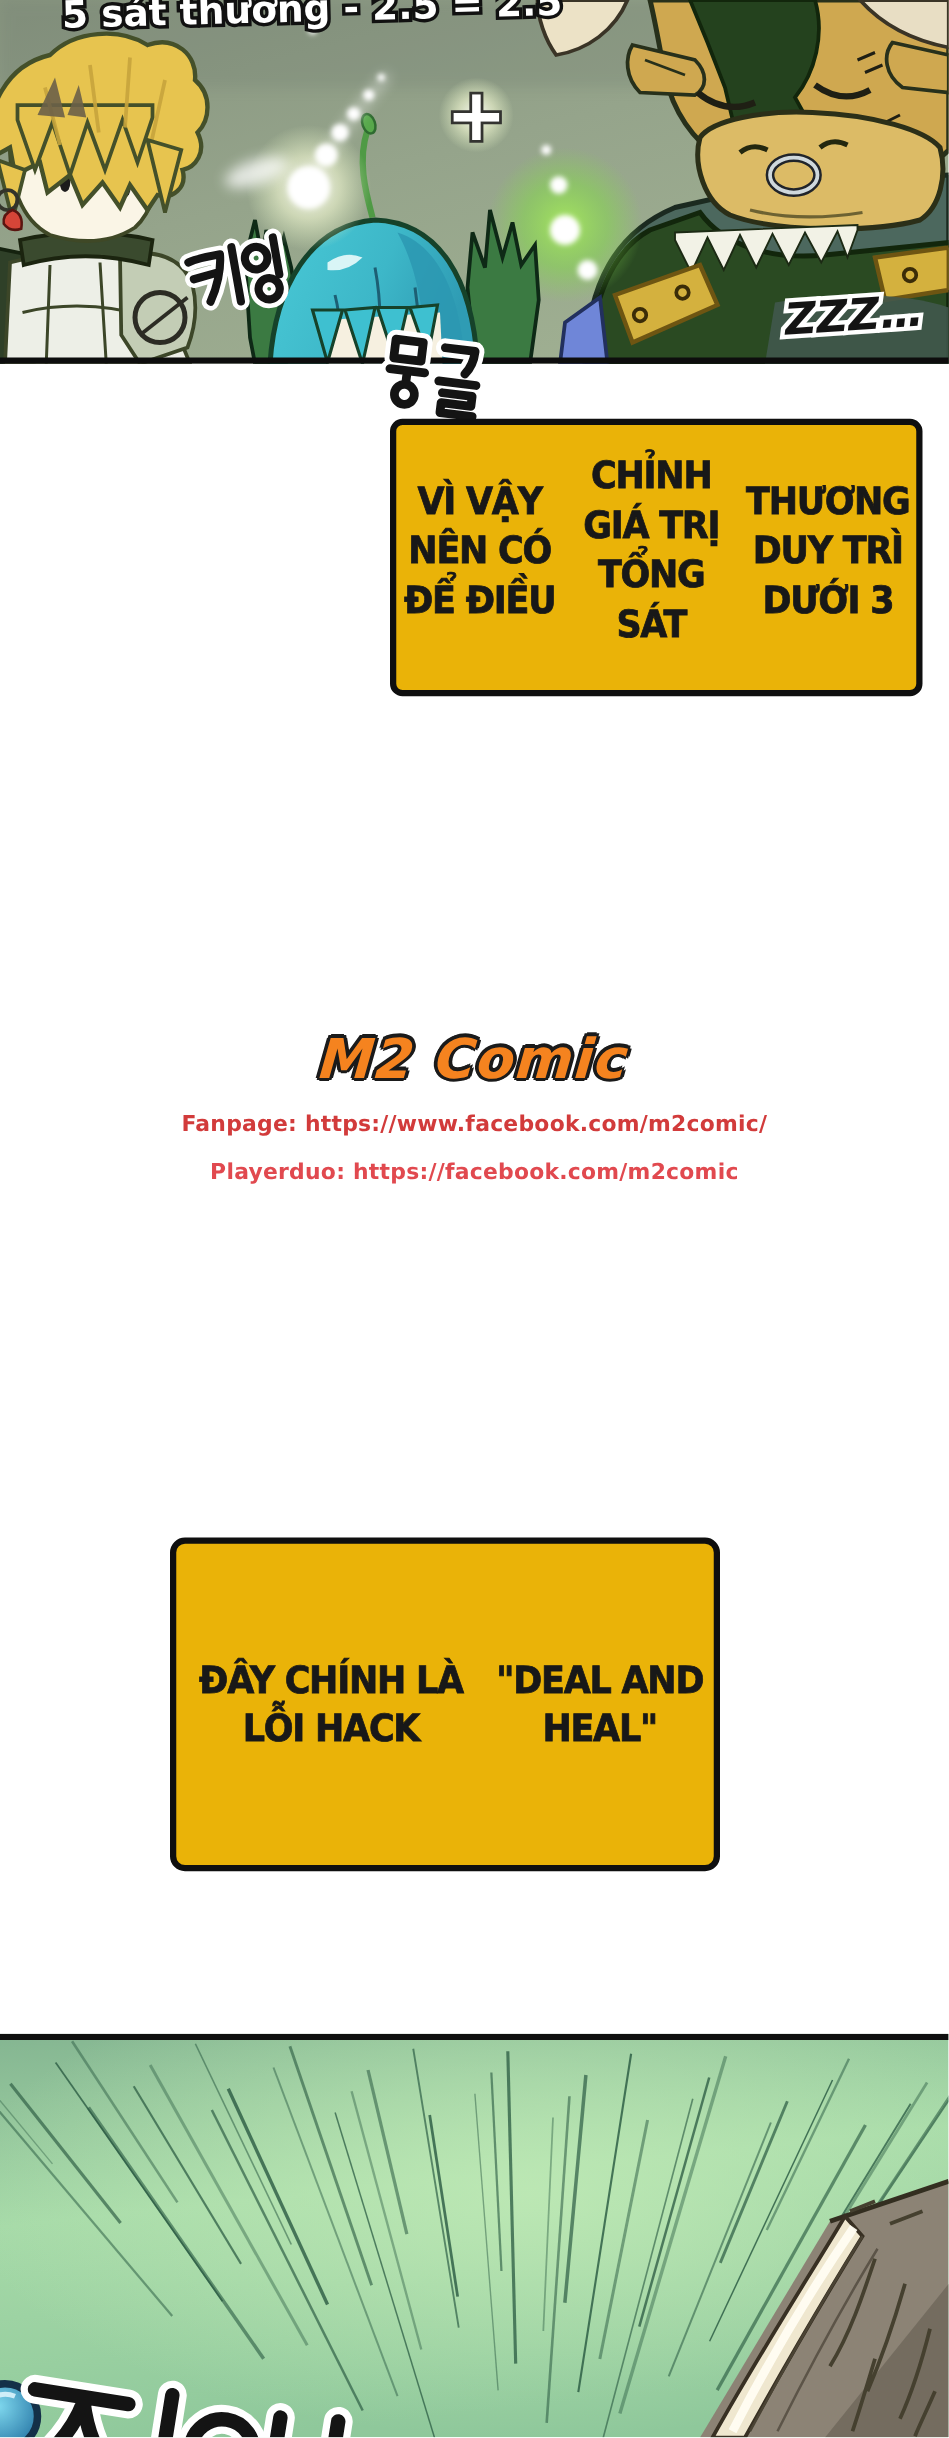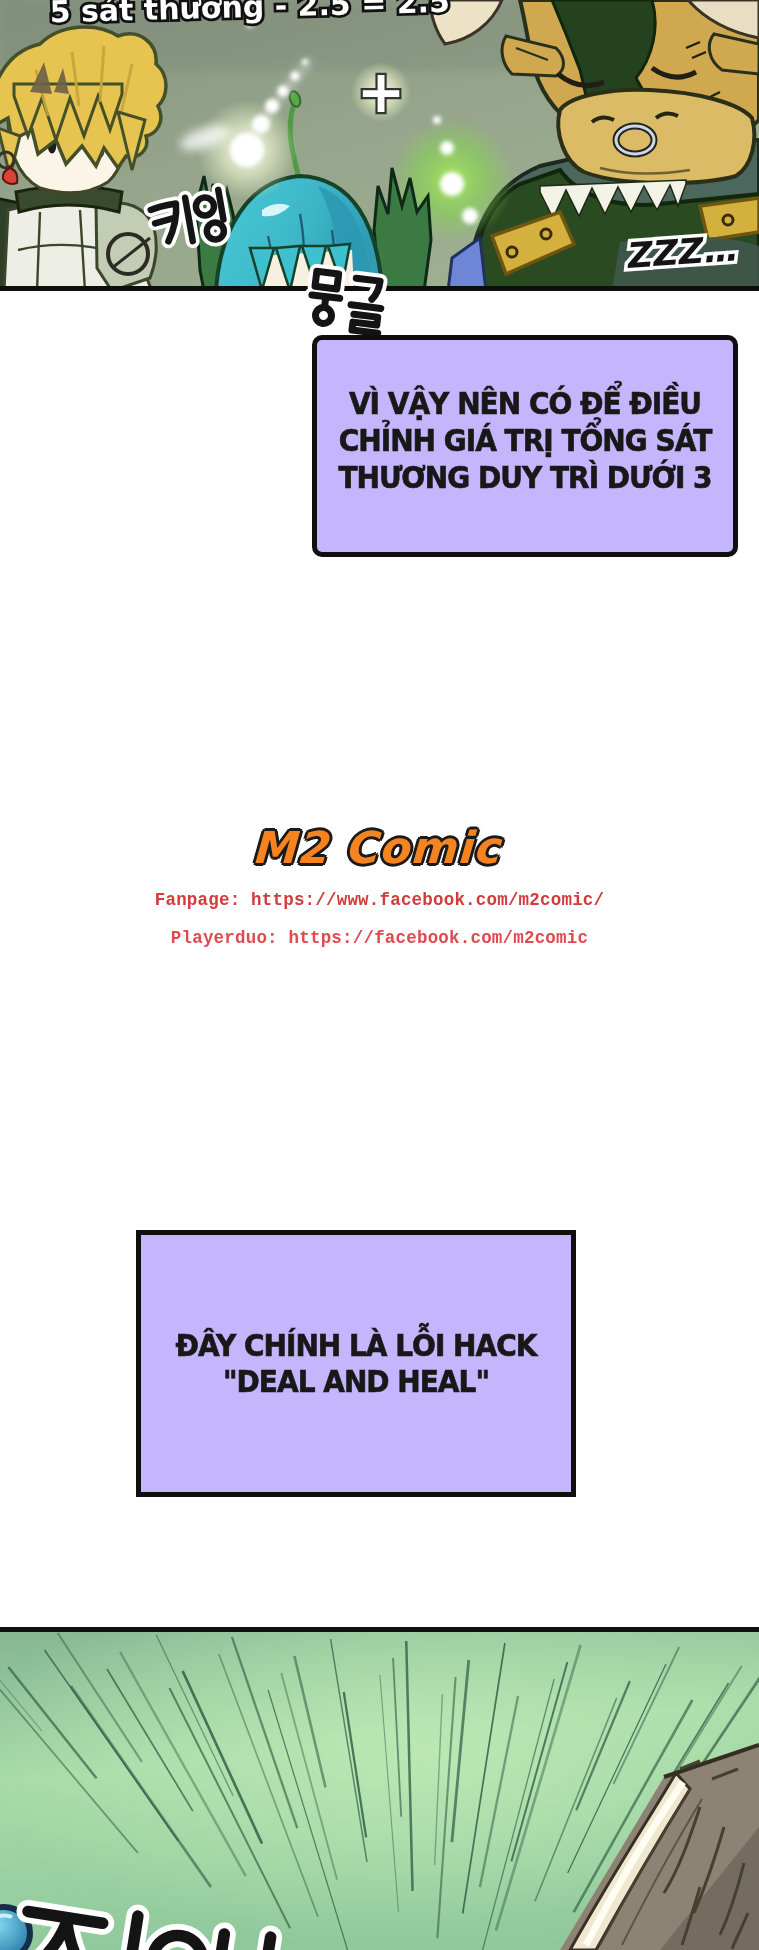--- a/index.html
+++ b/index.html
@@ -13,8 +13,8 @@
 
   .sfx-mungle{position:absolute;left:303px;top:268px;width:100px;height:74px;transform:rotate(7deg);}
 
-  .speech-box{position:absolute;background:#c4b5fd;border:5px solid #0f0f0f;
-      display:flex;flex-direction:column;align-items:center;justify-content:center;
+  .speech-box{position:absolute;background:#eab308;border:5px solid #0f0f0f;
+      display:flex;flex-direction:row;align-items:center;justify-content:center;
       text-align:center;color:#181818;}
   .box1{left:312px;top:335px;width:426px;height:222px;border-radius:10px;padding-bottom:12px;box-sizing:border-box;}
   .box2{left:136px;top:1230px;width:440px;height:267px;border-radius:0;box-sizing:border-box;}

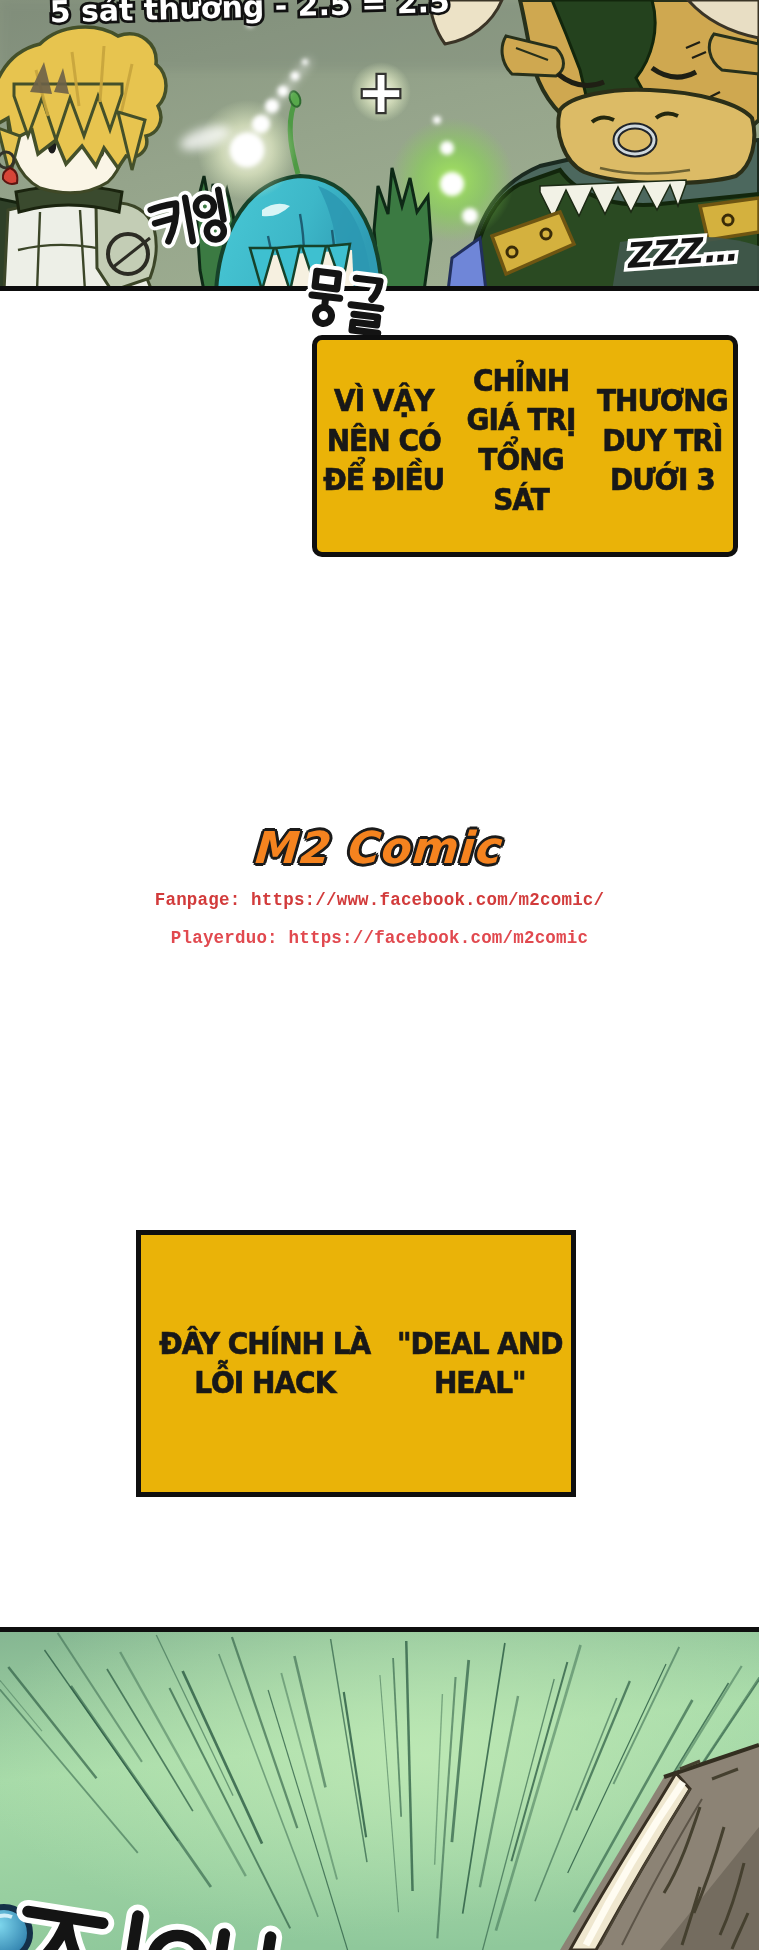--- a/index.html
+++ b/index.html
@@ -29,7 +29,7 @@
       text-shadow:-2px -2px 0 #1b1b1b, 2px -2px 0 #1b1b1b, -2px 2px 0 #1b1b1b, 2px 2px 0 #1b1b1b,
                   -3px 0 0 #1b1b1b, 3px 0 0 #1b1b1b, 0 -3px 0 #1b1b1b, 0 3px 0 #1b1b1b;}
   .credit-line{position:absolute;left:0;width:759px;text-align:center;font-weight:bold;
-      font-size:17.5px;line-height:22px;letter-spacing:0.2px;font-family:Liberation Mono, monospace;}
+      font-size:17.5px;line-height:22px;letter-spacing:0.2px;}
   .fanpage{top:889px;color:#D23B3B;}
   .playerduo{top:927px;color:#E1494F;}
 

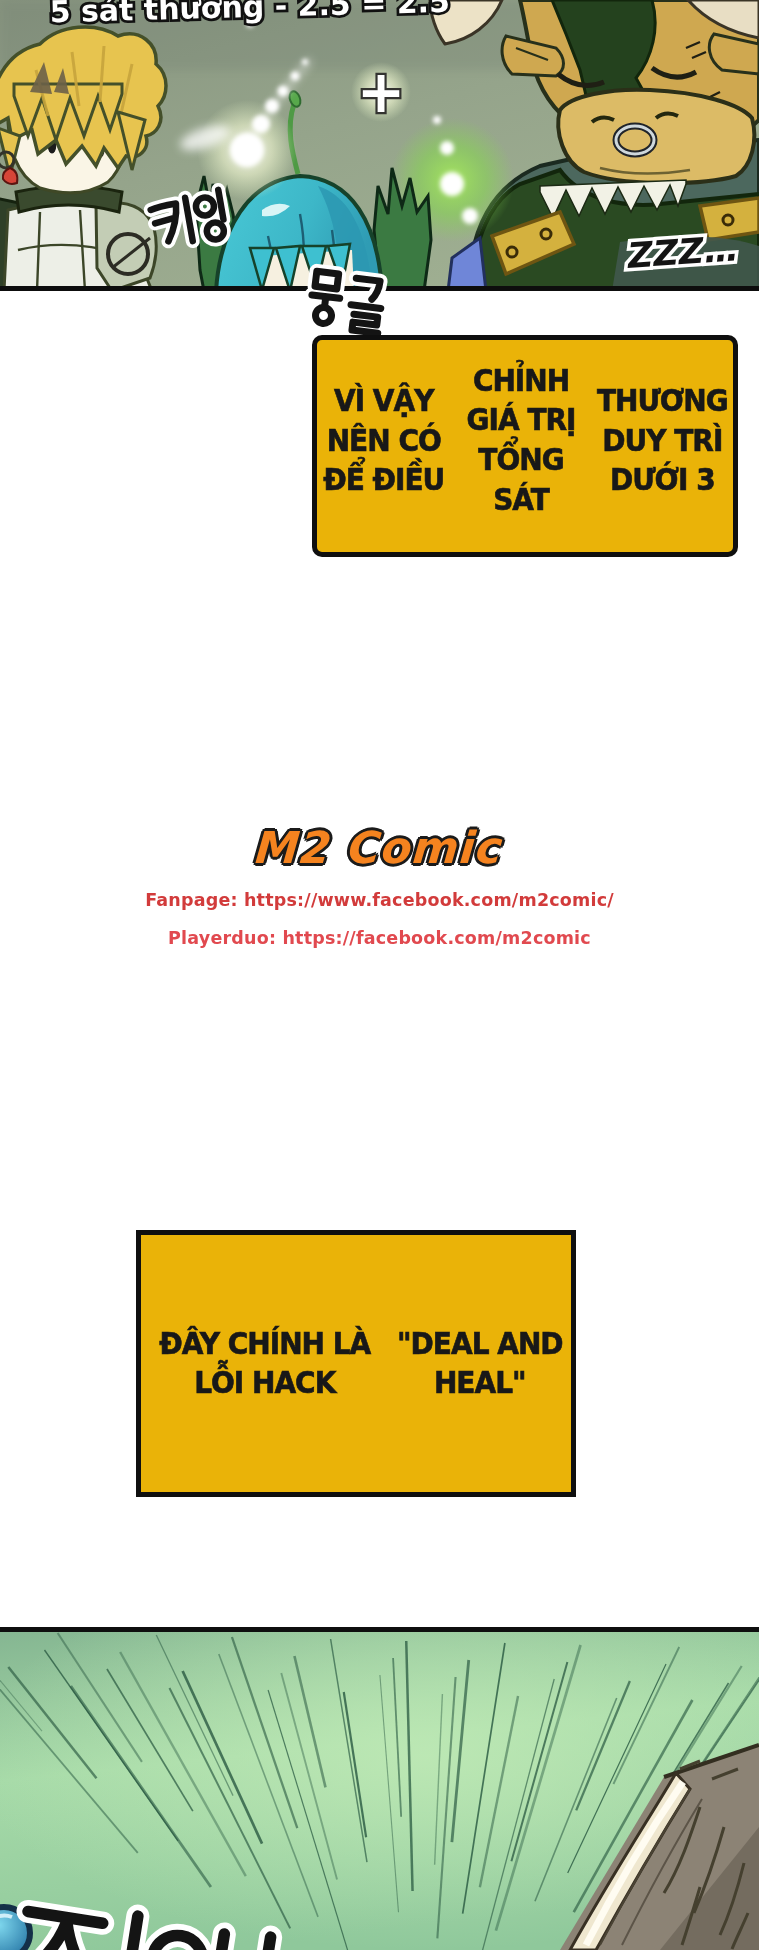--- a/index.html
+++ b/index.html
@@ -17,7 +17,7 @@
       display:flex;flex-direction:row;align-items:center;justify-content:center;
       text-align:center;color:#181818;}
   .box1{left:312px;top:335px;width:426px;height:222px;border-radius:10px;padding-bottom:12px;box-sizing:border-box;}
-  .box2{left:136px;top:1230px;width:440px;height:267px;border-radius:0;box-sizing:border-box;}
+  .box2{left:136px;top:1230px;width:440px;height:267px;border-radius:12px;box-sizing:border-box;}
   .speech-box p{margin:0;font-weight:bold;letter-spacing:-1px;transform:scaleY(1.07);
       -webkit-text-stroke:0.6px #181818;}
   .box1 p{font-size:28px;line-height:37px;}

